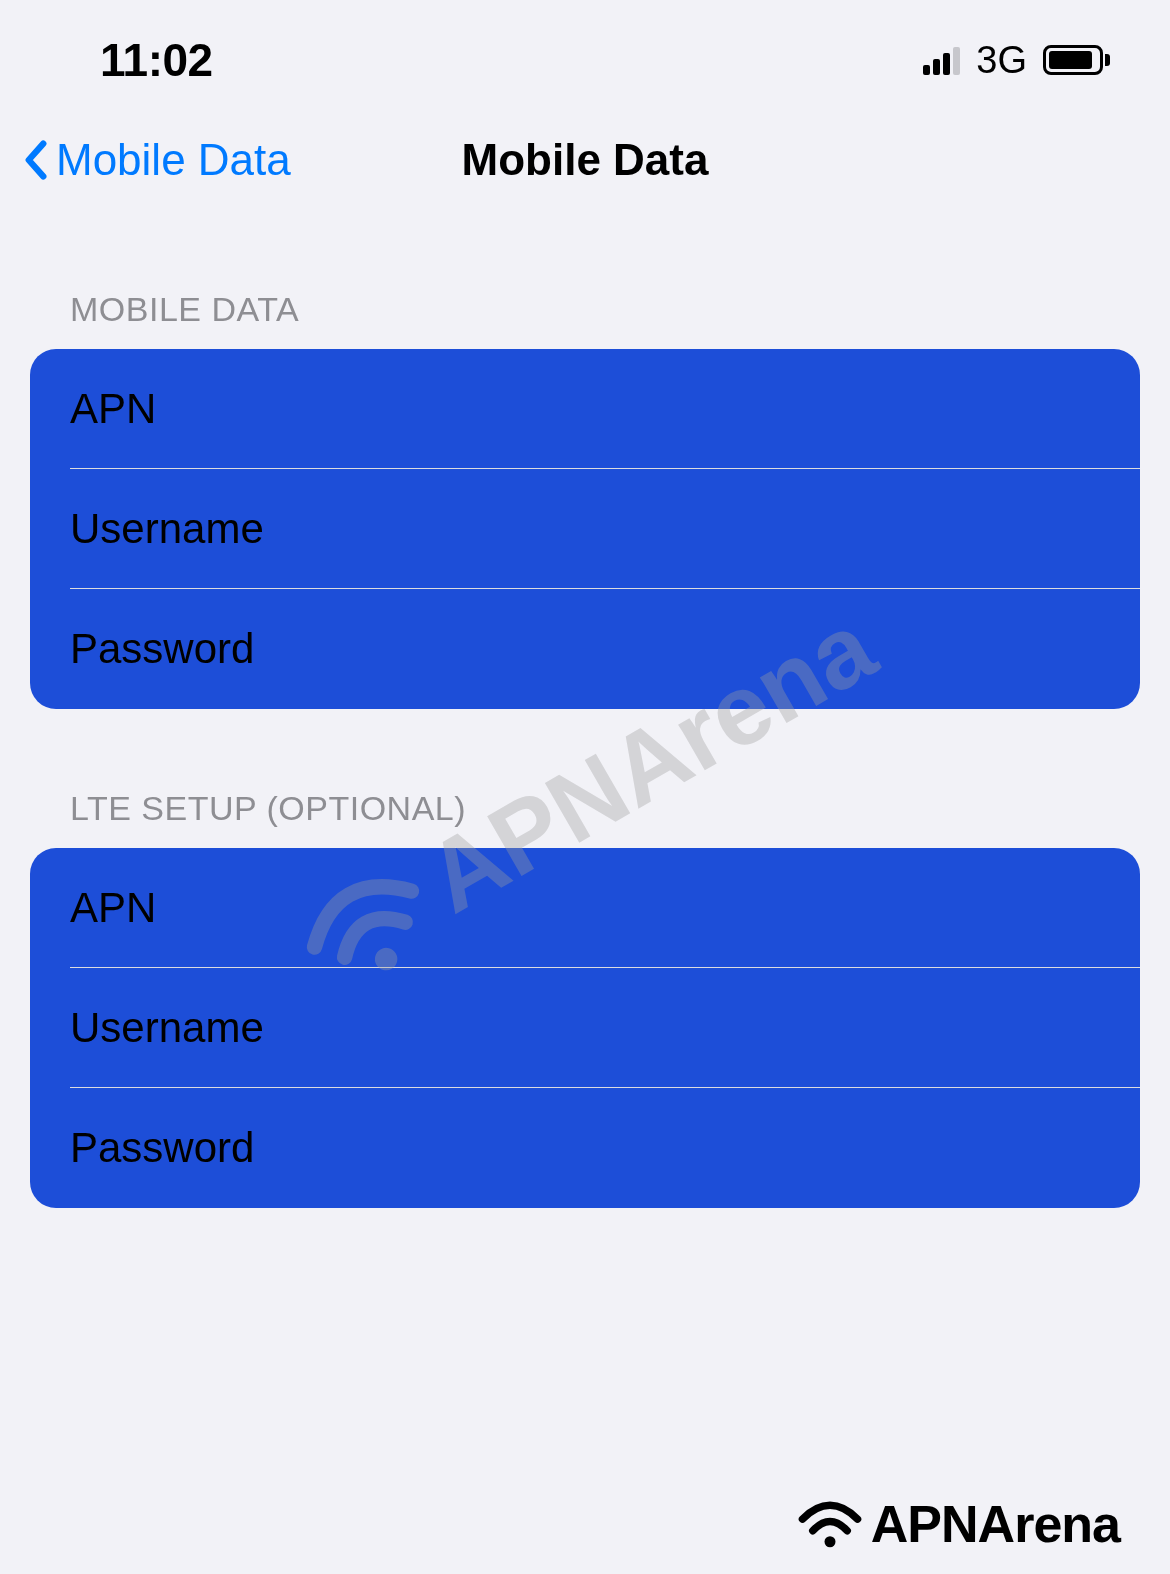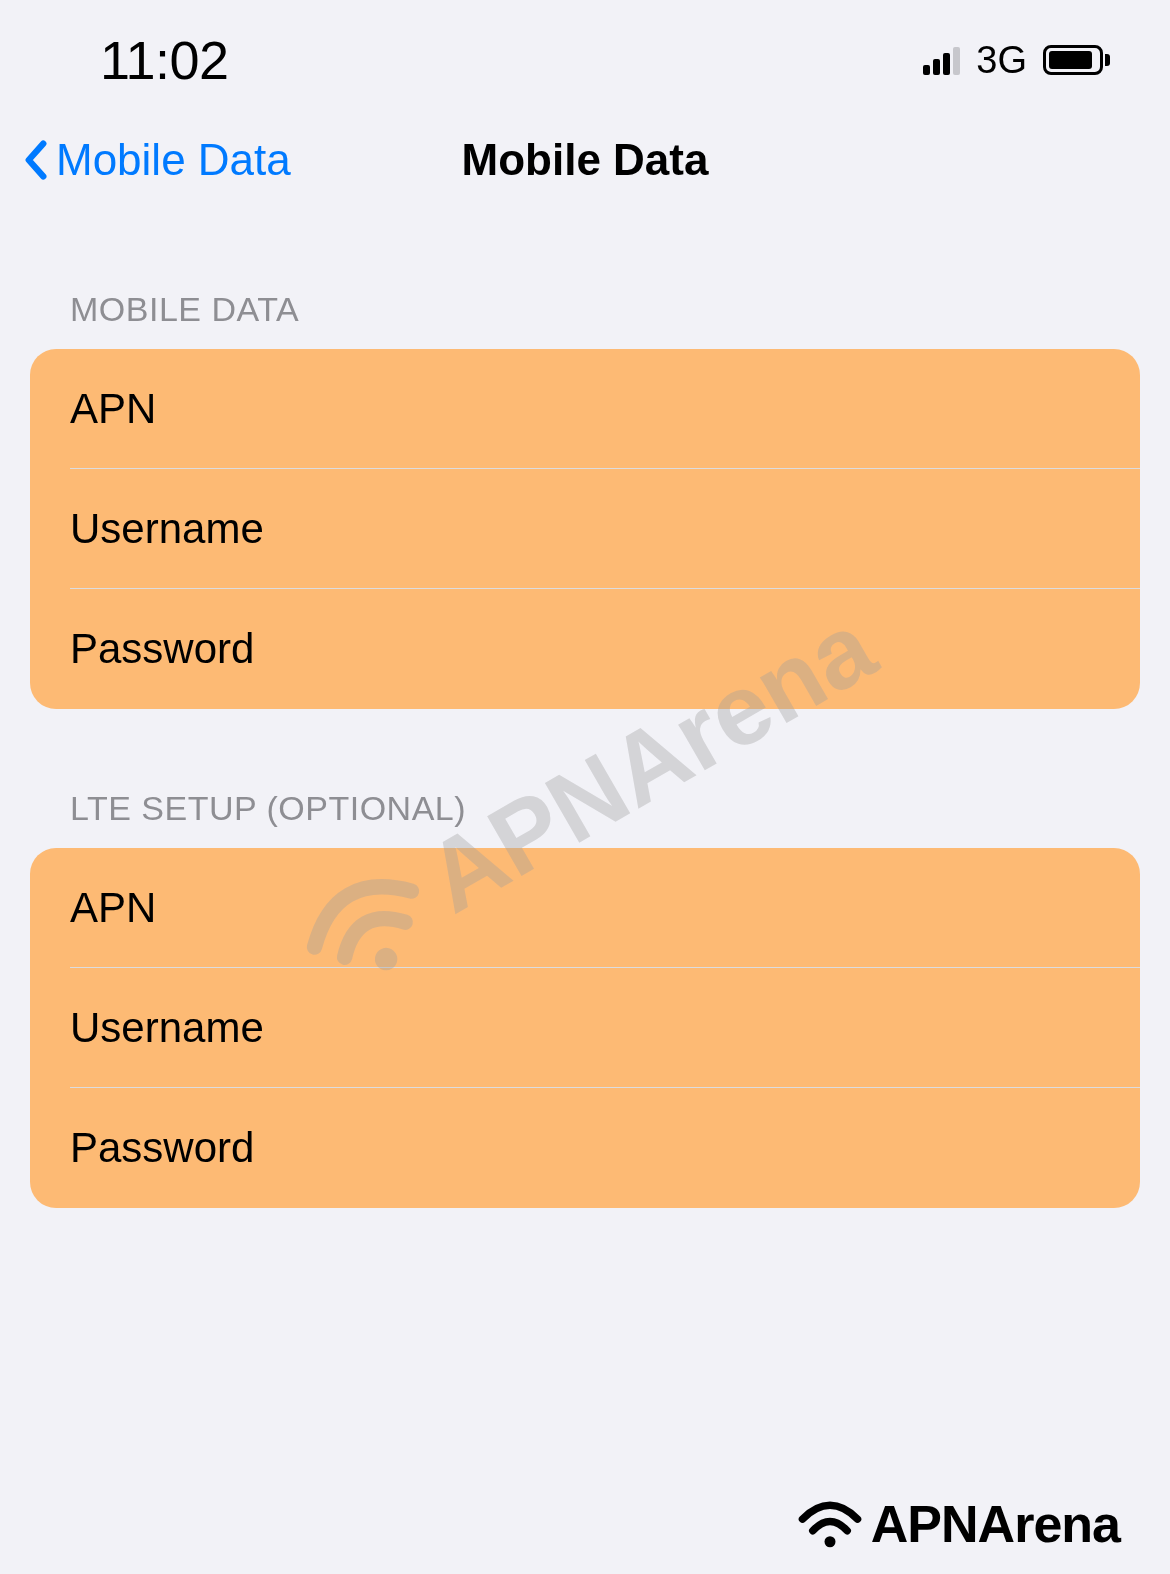--- a/index.html
+++ b/index.html
@@ -24,8 +24,8 @@
       height: 100px;
     }
     .status-time {
-      font-size: 54px;
-      font-weight: 400;
+      font-size: 46px;
+      font-weight: 700;
       color: #000;
       letter-spacing: -0.5px;
     }

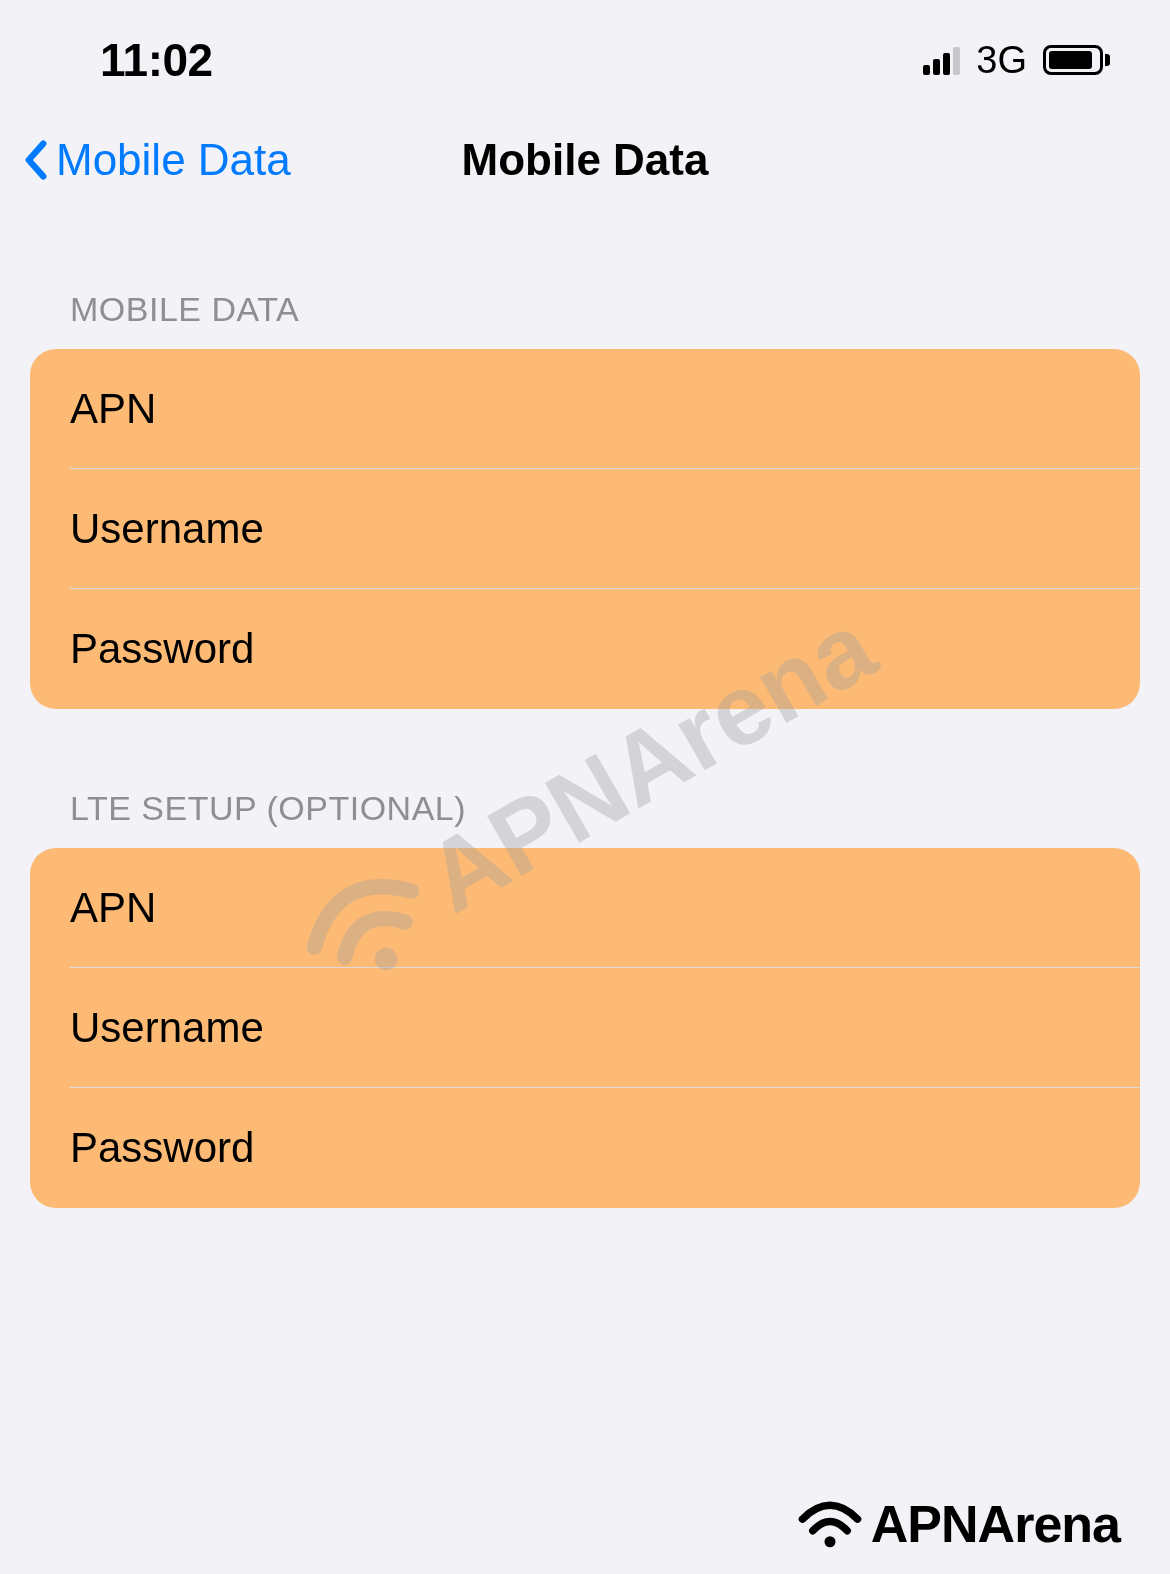--- a/index.html
+++ b/index.html
@@ -132,7 +132,7 @@
       letter-spacing: 0.5px;
     }
     .section-group {
-      background: #fdba74;
+      background: #1d4ed8;
       border-radius: 26px;
       overflow: hidden;
     }

